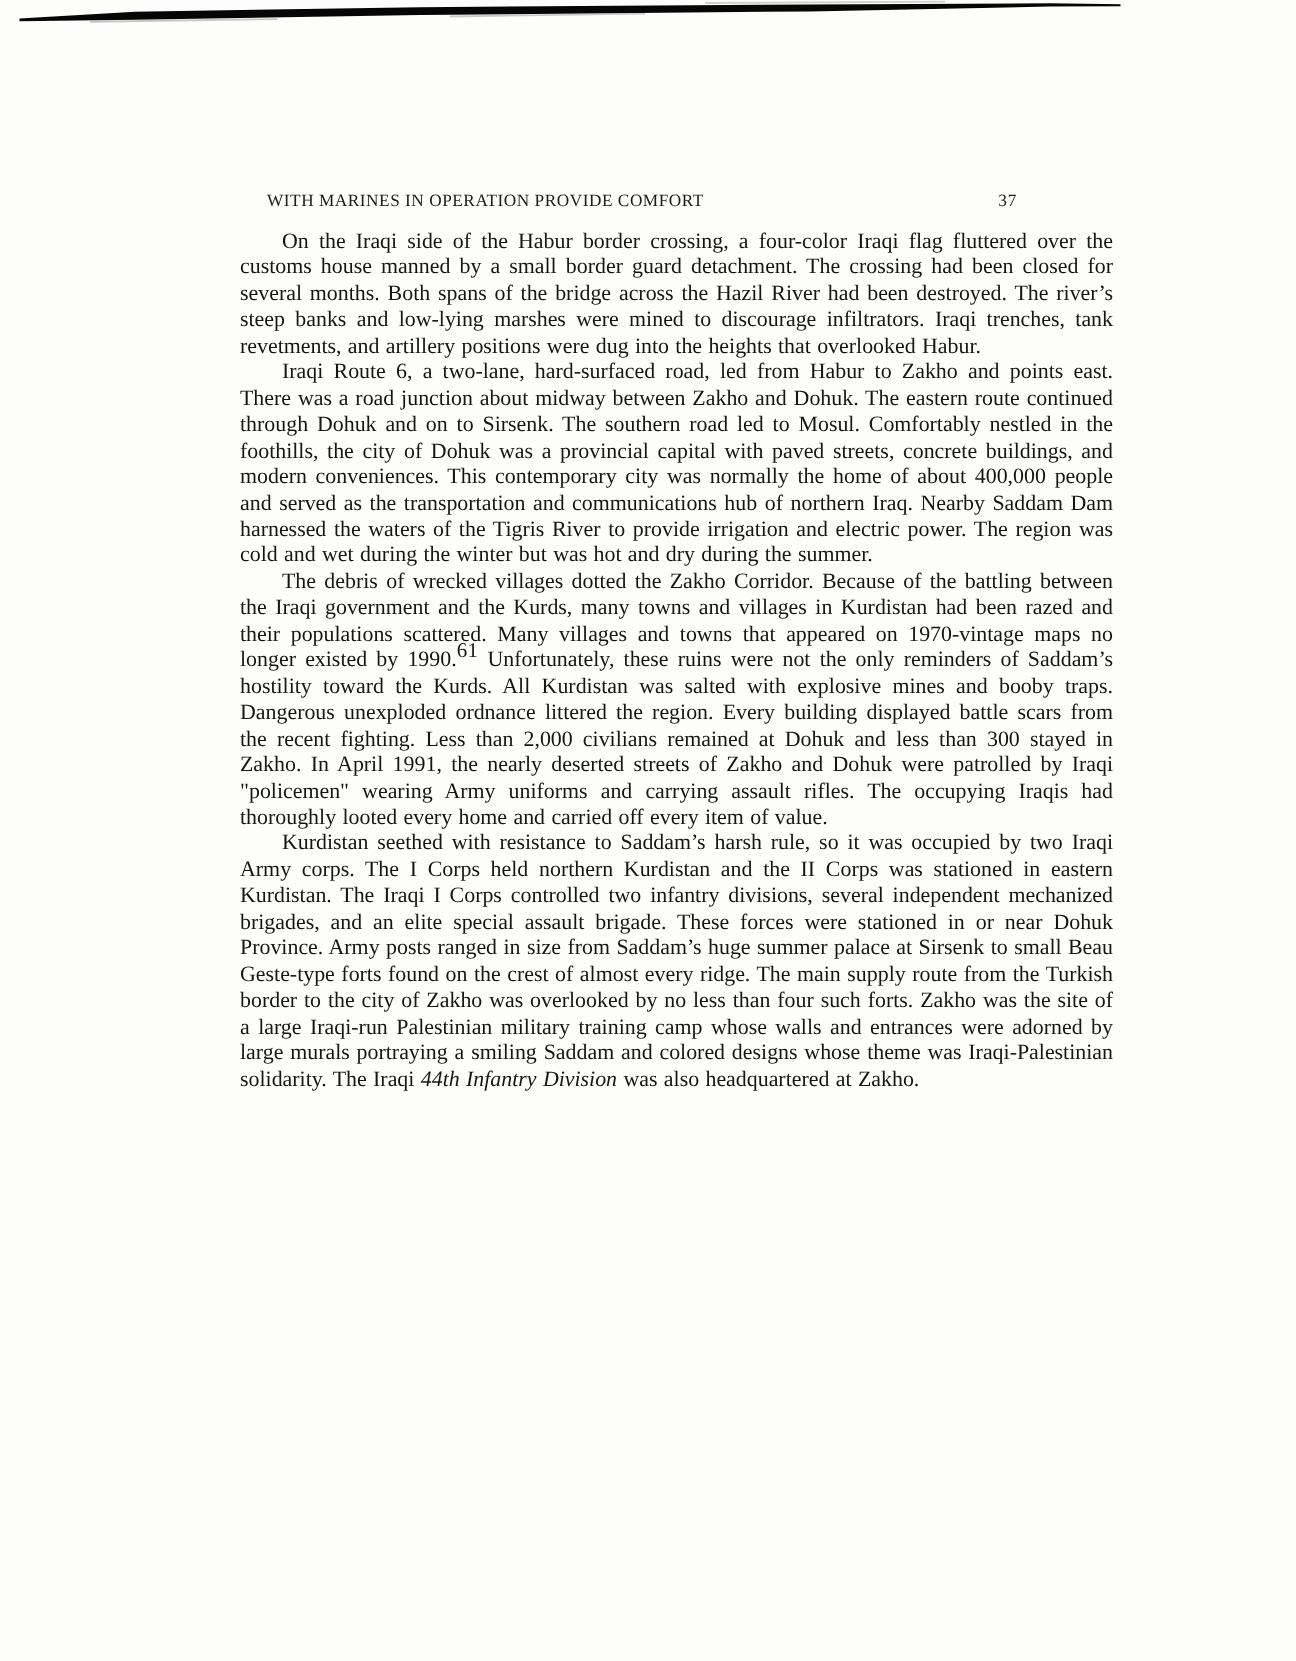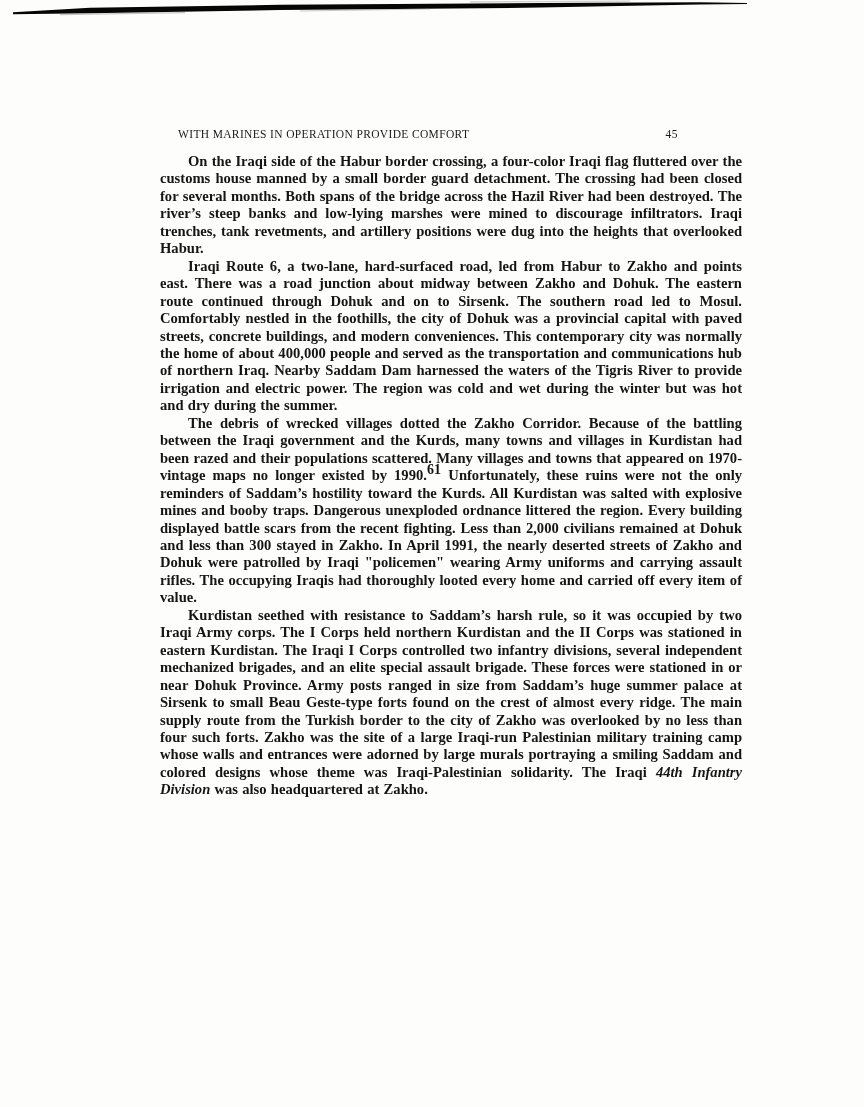--- a/index.html
+++ b/index.html
@@ -84,7 +84,7 @@
 
   <div class="running-head">
     <span class="head-title">WITH MARINES IN OPERATION PROVIDE COMFORT</span>
-    <span class="folio">45</span>
+    <span class="folio">37</span>
   </div>
 
   <div class="body-text">

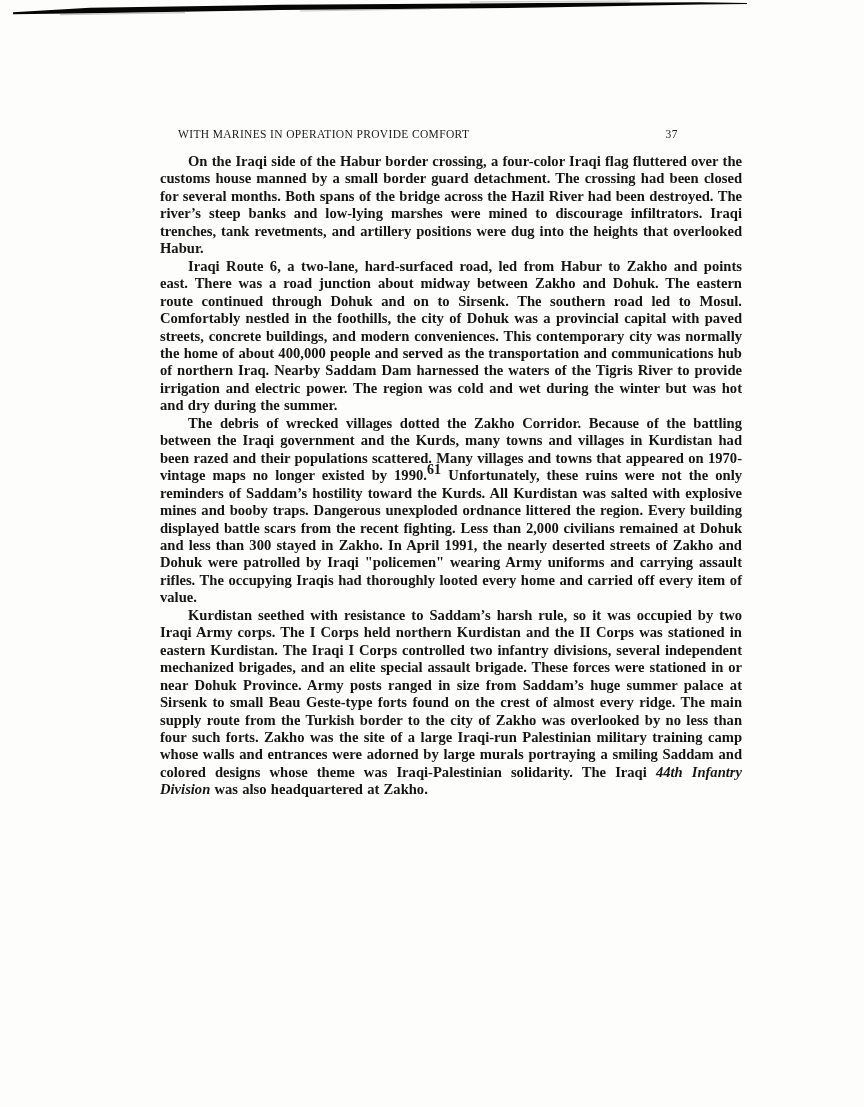--- a/index.html
+++ b/index.html
@@ -53,7 +53,6 @@
     text-align: justify;
     word-spacing: 0.04em;
     color: #151515;
-    font-weight: bold;
   }
   .body-text p {
     margin: 0;

